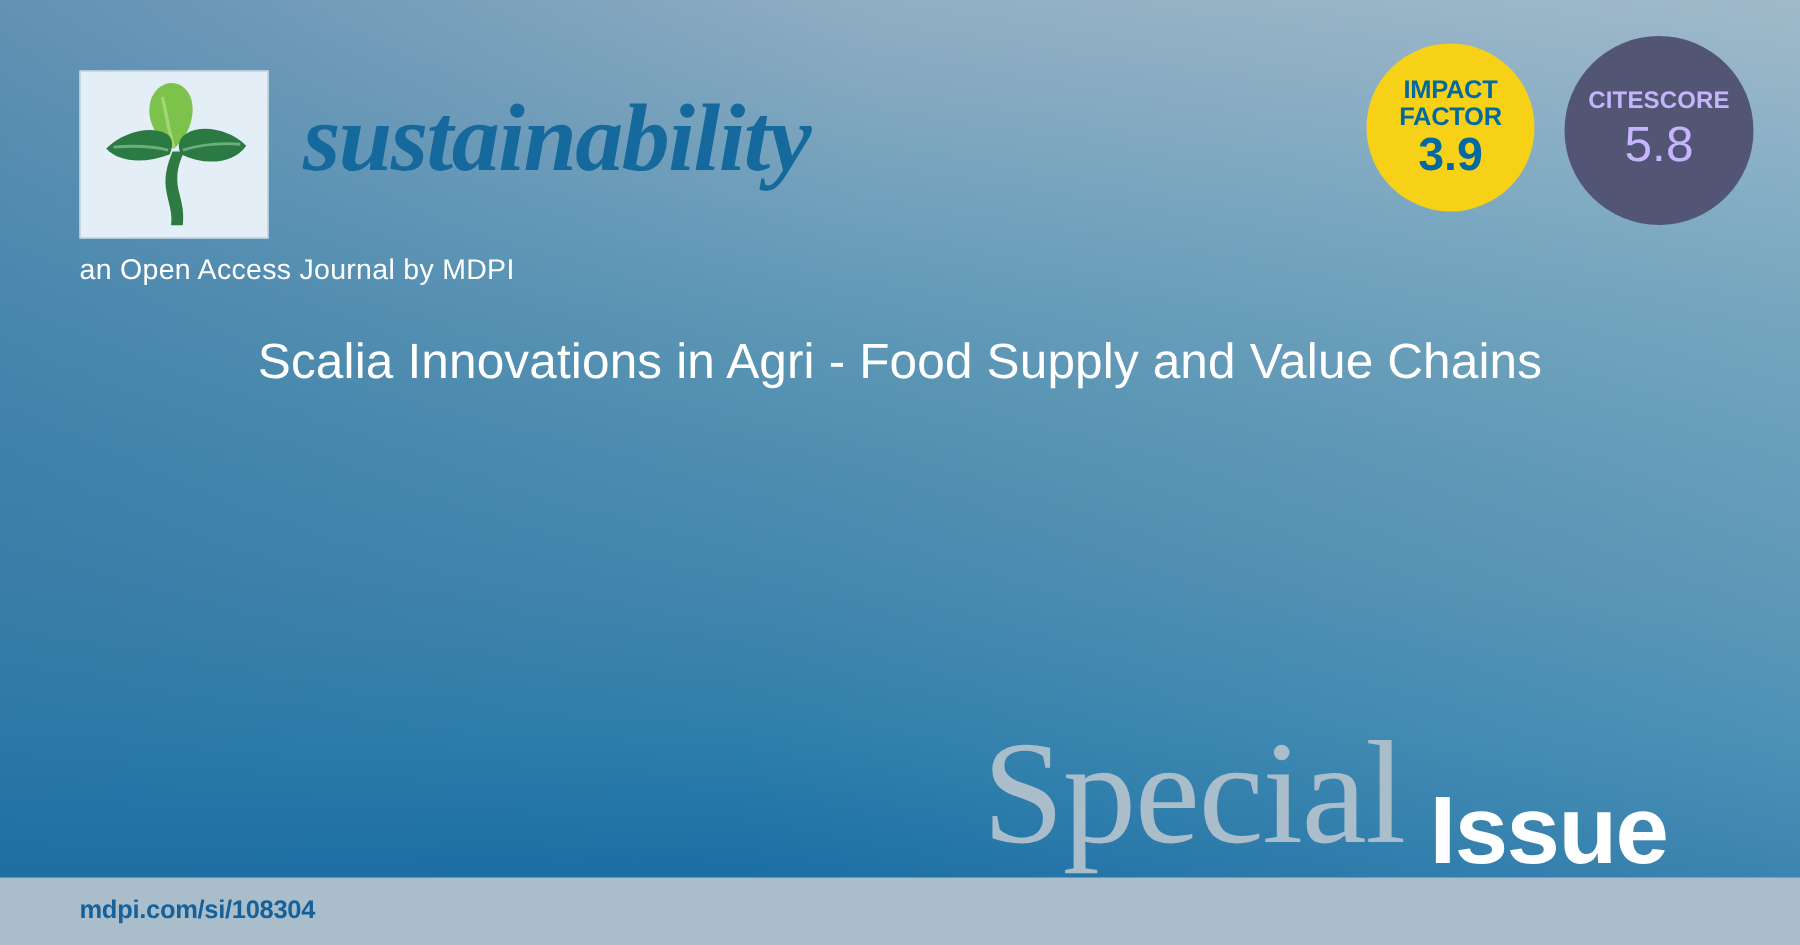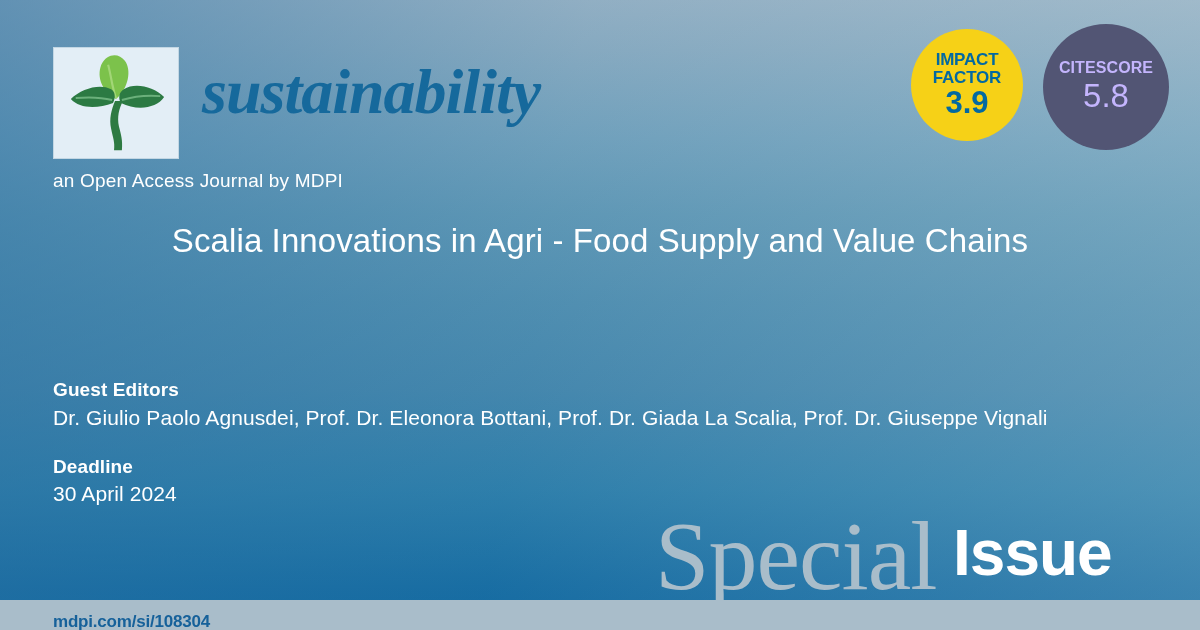--- a/index.html
+++ b/index.html
@@ -248,12 +248,6 @@
 
   <div id="si-title">Scalia Innovations in Agri - Food Supply and Value Chains</div>
 
-  <div id="info-block">
-    <div class="info-heading">Guest Editors</div>
-    <div class="info-text" id="editors-names">Dr. Giulio Paolo Agnusdei, Prof. Dr. Eleonora Bottani, Prof. Dr. Giada La Scalia, Prof. Dr. Giuseppe Vignali</div>
-    <div class="info-heading" id="deadline-heading">Deadline</div>
-    <div class="info-text" id="deadline-date">30 April 2024</div>
-  </div>
 
   <div id="footer-bar">
     <div id="footer-left">mdpi.com/si/108304</div>

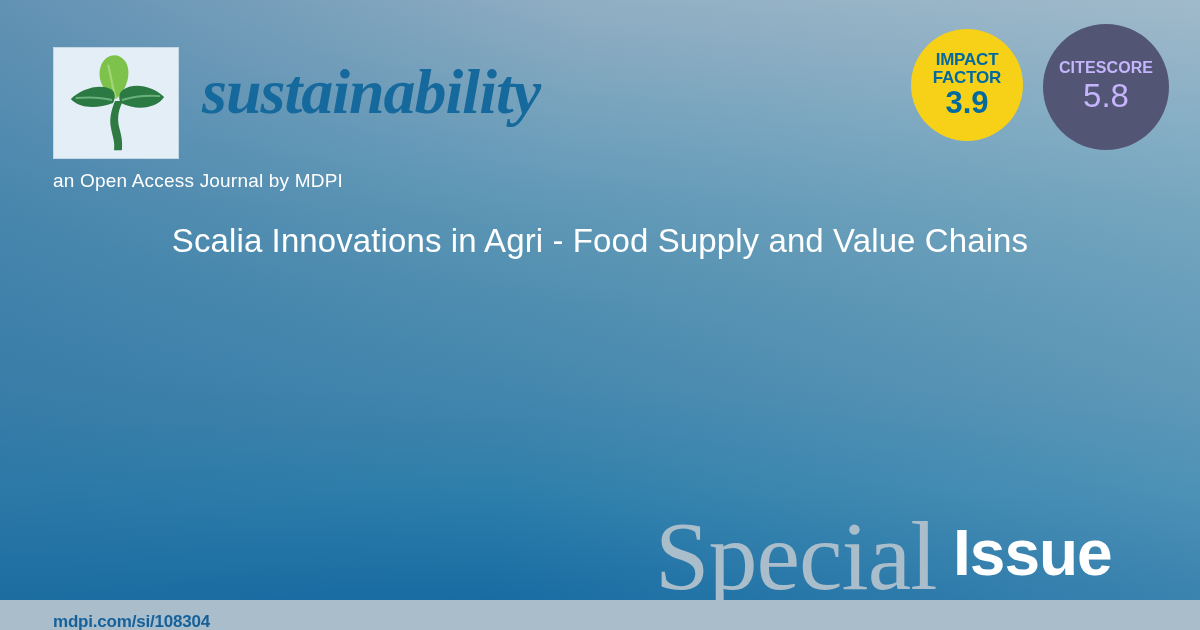--- a/index.html
+++ b/index.html
@@ -37,7 +37,7 @@
   #special-word {
     position:absolute;
     left:655px;
-    top:507px;
+    top:480px;
     font-family:"Liberation Serif", serif;
     font-size:98px;
     line-height:1;

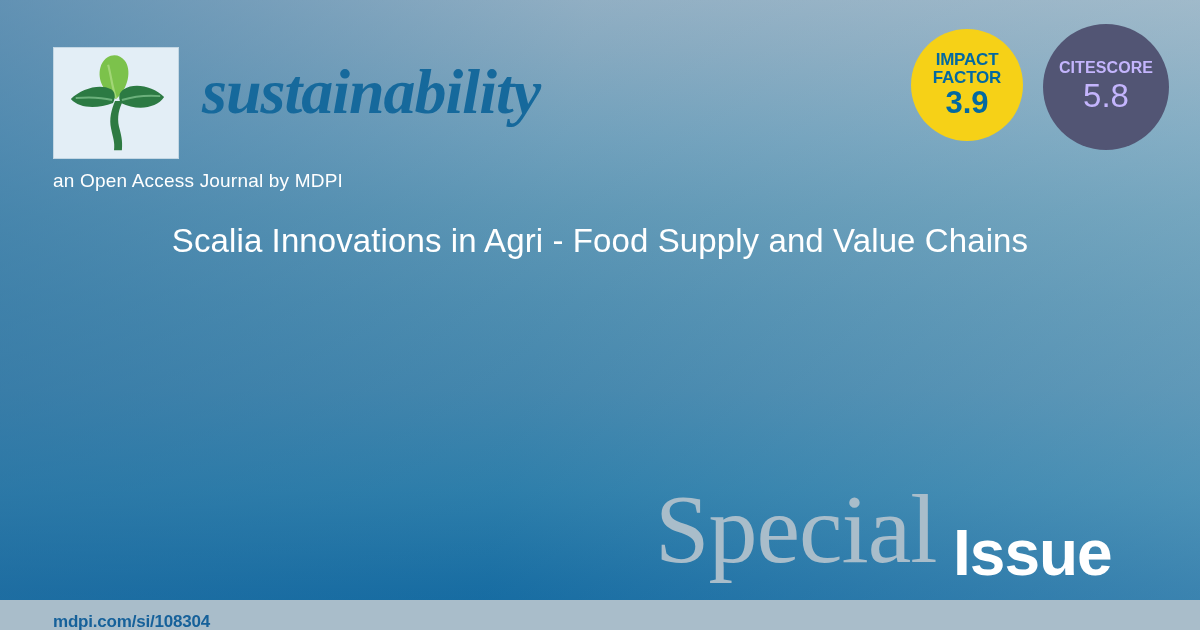--- a/index.html
+++ b/index.html
@@ -181,7 +181,7 @@
     position:absolute;
     left:0; bottom:0;
     width:1200px;
-    height:30px;
+    height:45px;
     background:#a9bdca;
     z-index:5;
   }

